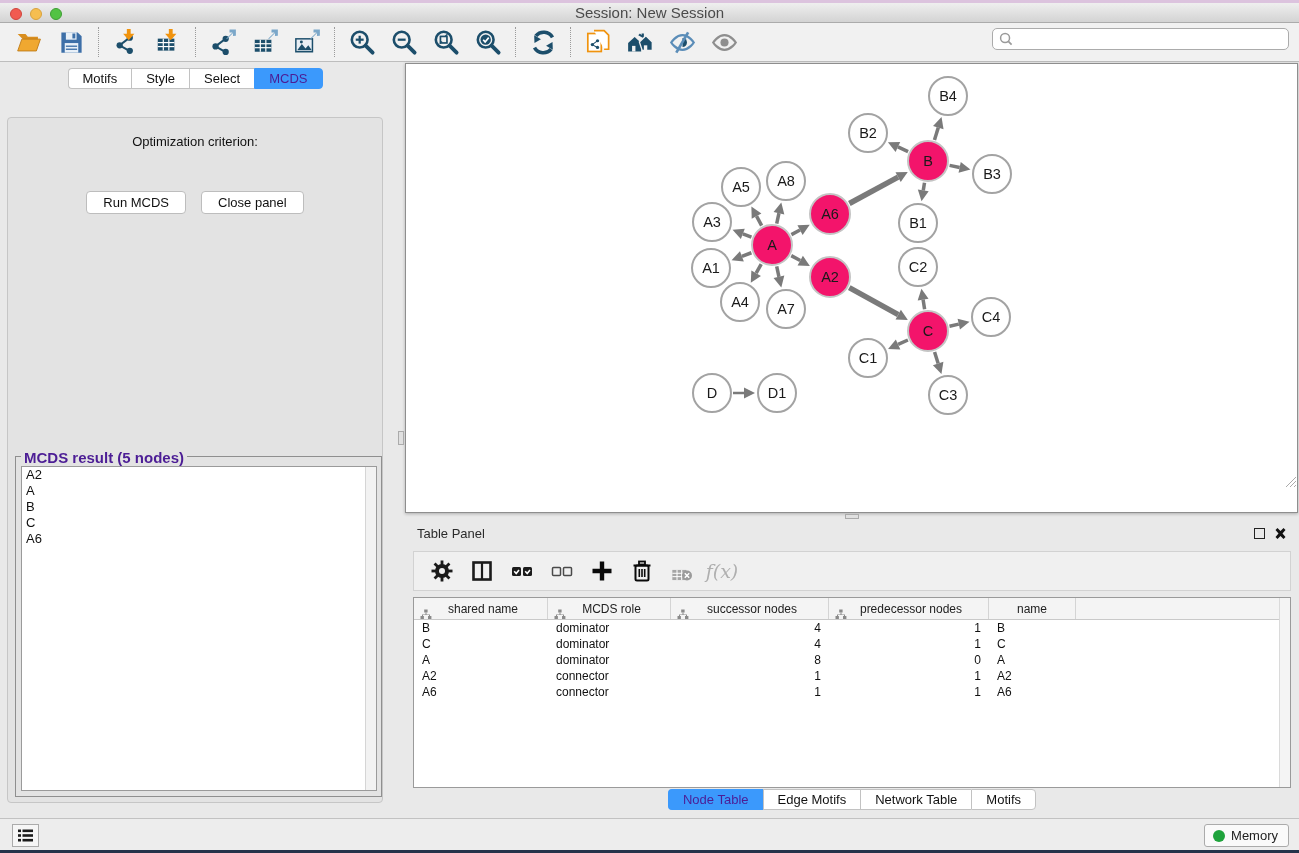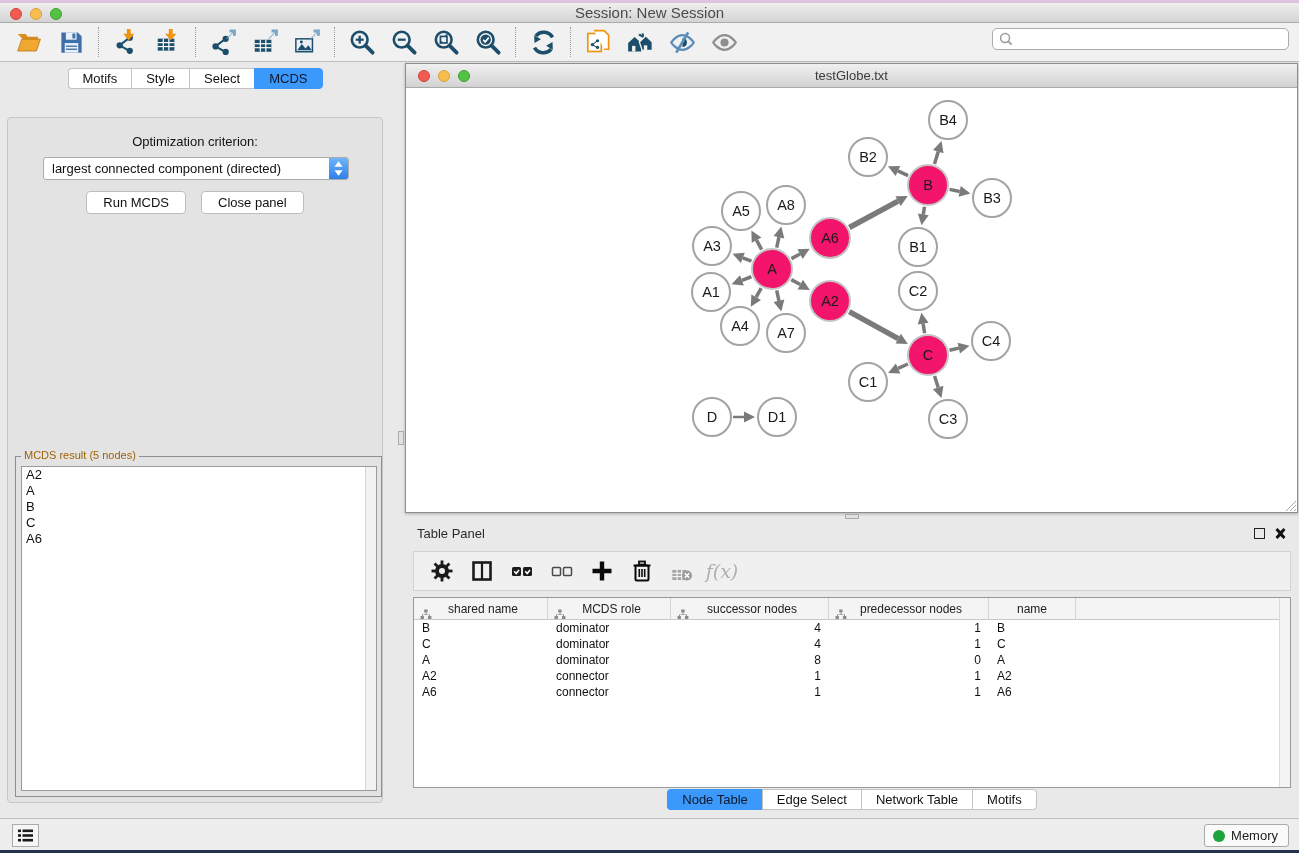--- a/index.html
+++ b/index.html
@@ -46,7 +46,7 @@
     display:flex; align-items:center; font-size:13px; cursor:pointer; color:#111; }
   .seg-tab:first-child { border-radius:4px 0 0 4px; }
   .seg-tab:last-child { border-radius:0 4px 4px 0; border-right:1px solid #C2C2C2; }
-  .seg-tab.active { background:#3B99FC; color:#0f172a; border-color:#3B99FC; }
+  .seg-tab.active { background:#3B99FC; color:#4c1d95; border-color:#3B99FC; }
   .cp-body { position:absolute; left:7px; top:55px; width:376px; height:686px;
     background:#E3E3E3; border:1px solid #C6C6C6; border-radius:4px; }
   .opt-label { text-align:center; margin-top:16px; font-size:13px; color:#111; }

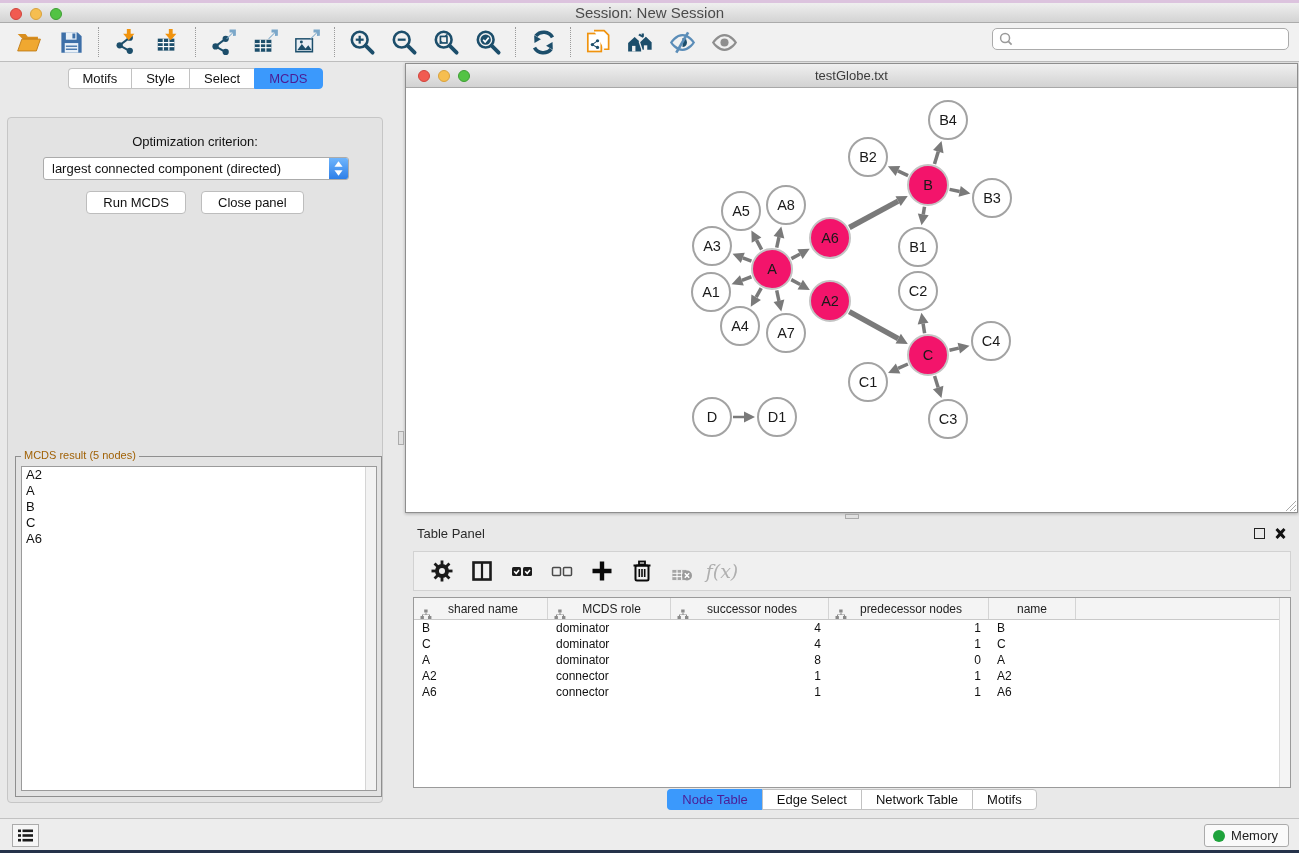--- a/index.html
+++ b/index.html
@@ -392,14 +392,6 @@
 </div>
 
 <div class="abs net-window">
-  <div class="net-titlebar">
-    <div class="net-tl-group">
-      <div class="tl tl-red"></div>
-      <div class="tl tl-yellow"></div>
-      <div class="tl tl-green"></div>
-    </div>
-    <div class="net-title">testGlobe.txt</div>
-  </div>
   <div class="net-canvas">
     <svg id="graph-svg" width="891" height="424" viewBox="0 0 891 424">
         <line x1="355.6297000338812" y1="161.5975032891971" x2="350.5554499491782" y2="152.10374506620434" stroke="#7A7A7A" stroke-width="3.5"></line>

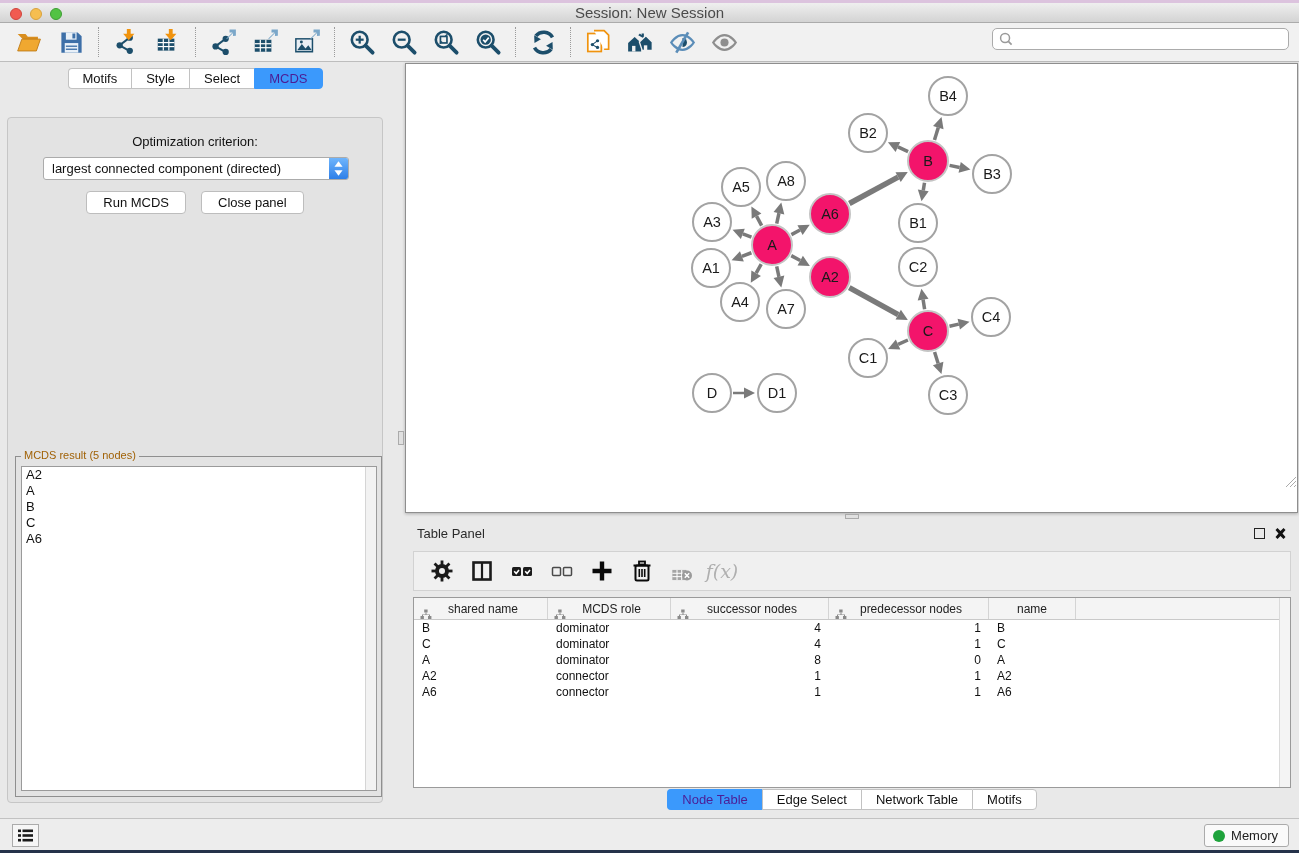--- a/index.html
+++ b/index.html
@@ -362,17 +362,6 @@
     </div>
   <div class="cp-body">
     <div class="opt-label">Optimization criterion:</div>
-    <div class="select-box">
-      <div class="select-text">largest connected component (directed)</div>
-      <div class="select-stepper">
-        <svg viewBox="0 0 10 7">
-            <path d="M5 0l4.5 6h-9z" fill="#FFF"></path>
-          </svg>
-        <svg viewBox="0 0 10 7">
-            <path d="M5 7L0.5 1h9z" fill="#FFF"></path>
-          </svg>
-      </div>
-    </div>
     <div class="cp-buttons">
       <div class="push-btn">Run MCDS</div>
       <div class="push-btn">Close panel</div>

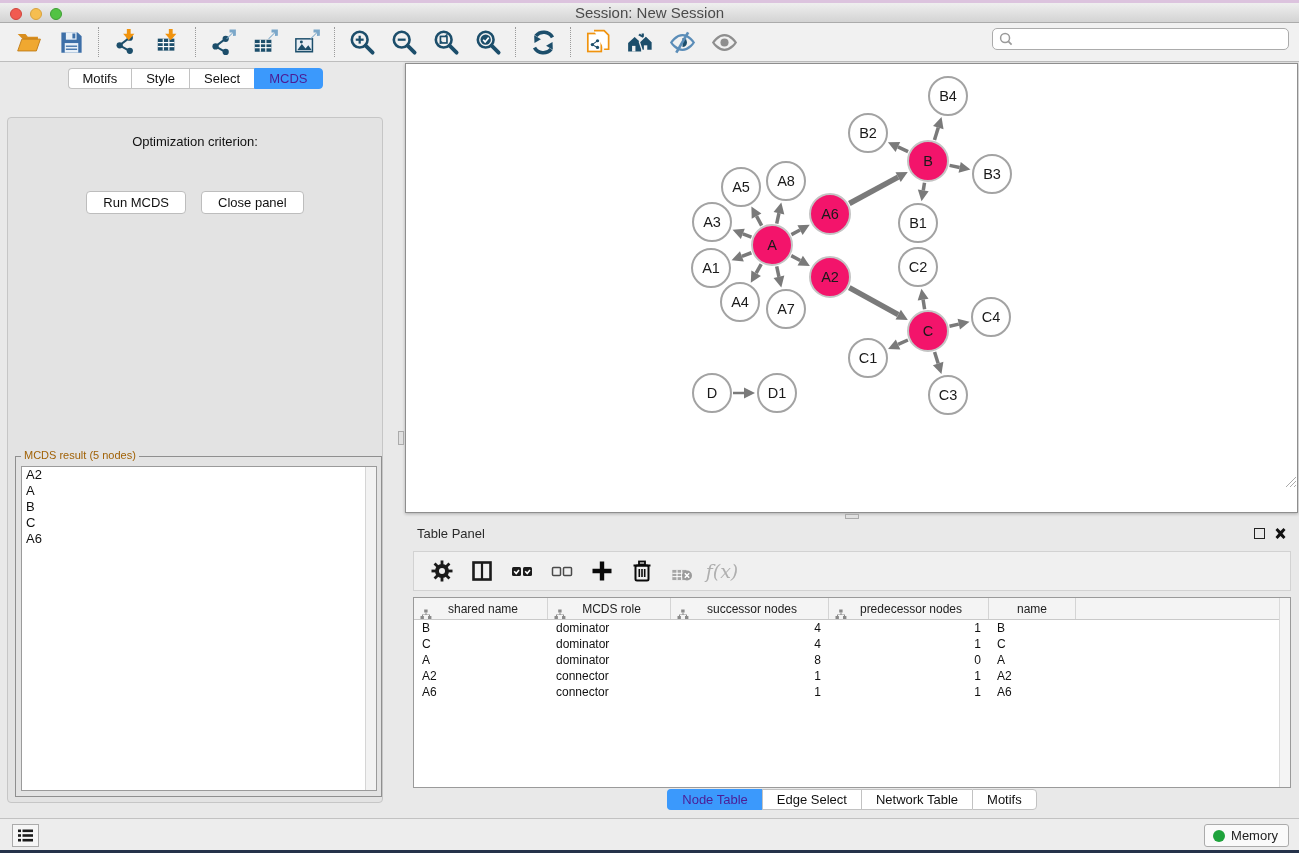--- a/index.html
+++ b/index.html
@@ -61,7 +61,7 @@
     font-size:13px; color:#111; display:flex; align-items:center; cursor:pointer; }
   .mcds-fieldset { position:absolute; left:7px; top:338px; width:367px; height:341px;
     border:1px solid #8F8F8F; }
-  .mcds-legend { position:absolute; left:5px; top:-8px; background:#E3E3E3; padding:0 3px; font-size:11px; color:#a16207; }
+  .mcds-legend { position:absolute; left:5px; top:-8px; background:#E3E3E3; padding:0 3px; font-size:15px; color:#4c1d95;font-weight:bold; }
   .mcds-list { position:absolute; left:5px; top:9px; width:356px; height:325px; background:#FFF;
     border:1px solid #9A9A9A; overflow:hidden; }
   .mcds-scroll { position:absolute; right:0; top:0; width:11px; height:100%; background:#F2F2F2; border-left:1px solid #D5D5D5; }

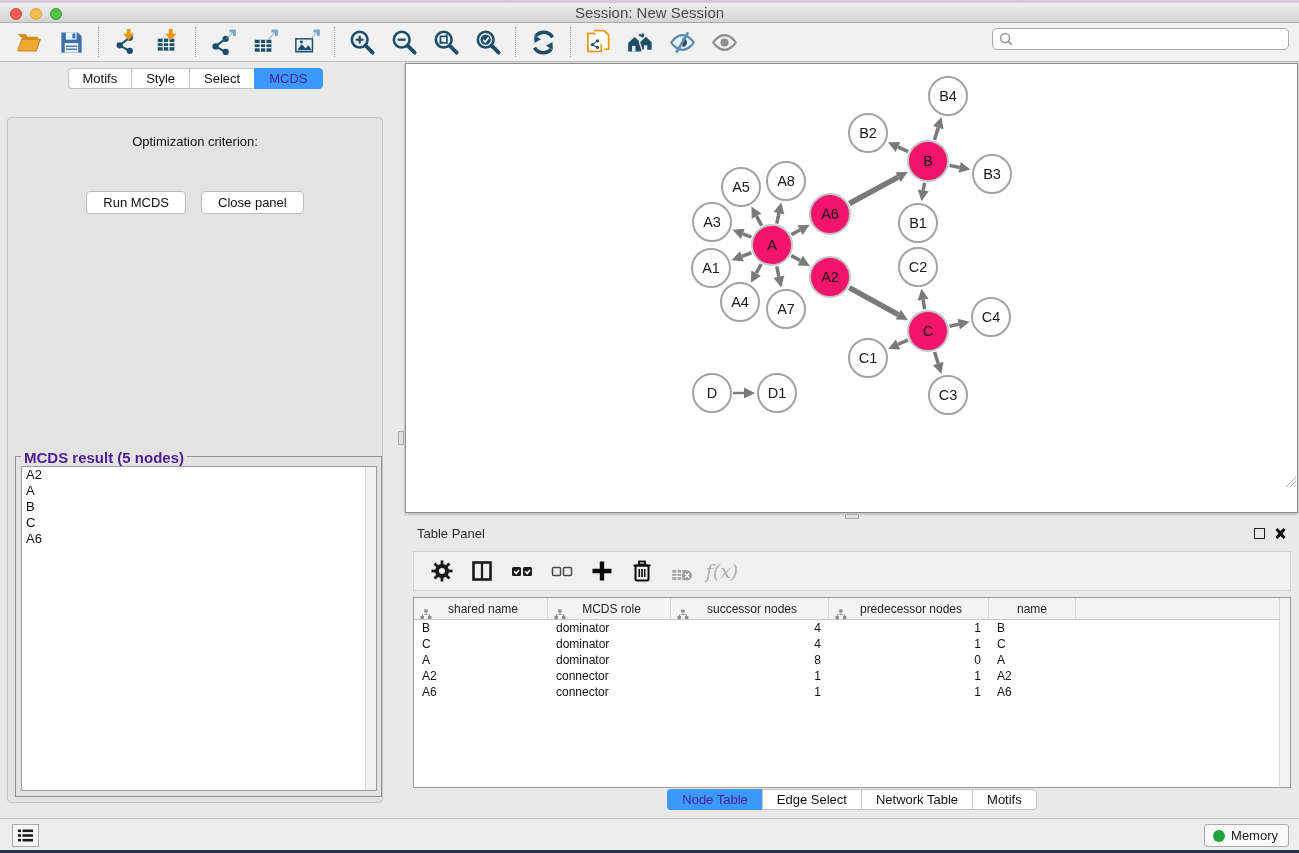--- a/index.html
+++ b/index.html
@@ -727,7 +727,7 @@
   </div>
   <div class="tp-tabs" id="tp-tabs">
       <div class="seg-tab active">Node Table</div>
-      <div class="seg-tab">Edge Select</div>
+      <div class="seg-tab">Edge Motifs</div>
       <div class="seg-tab">Network Table</div>
       <div class="seg-tab">Motifs</div>
     </div>

